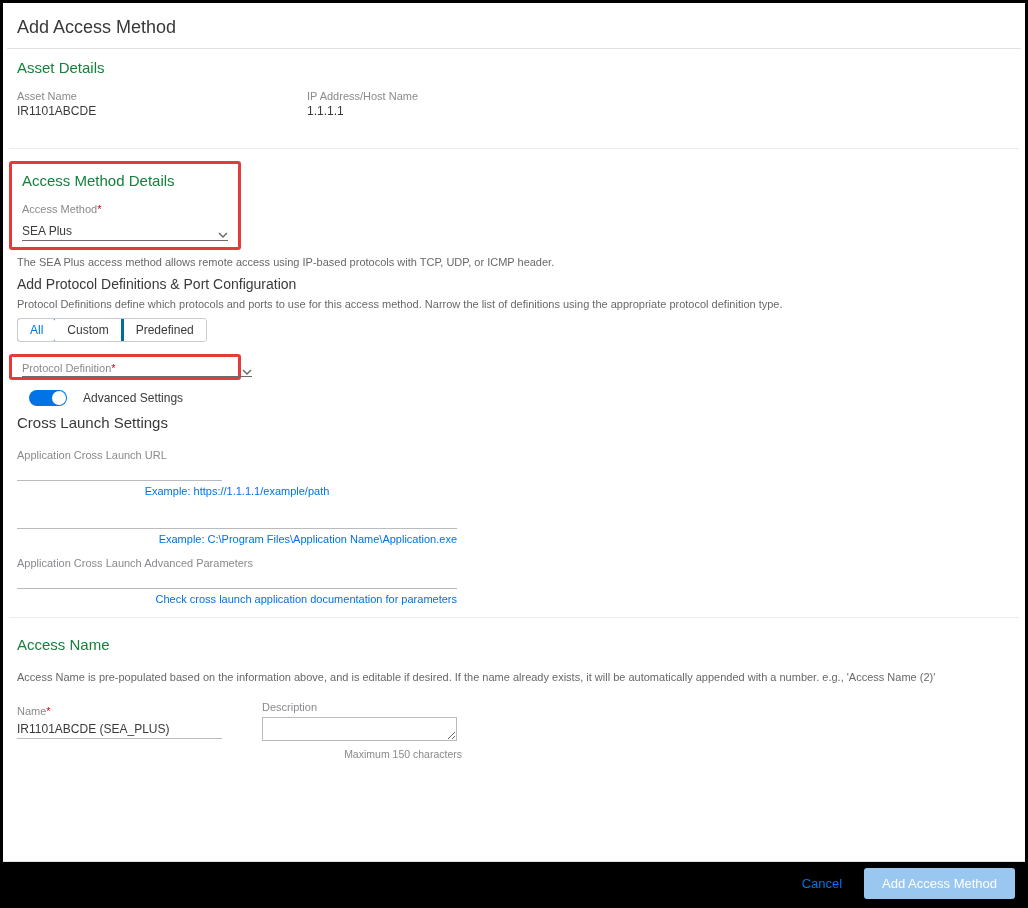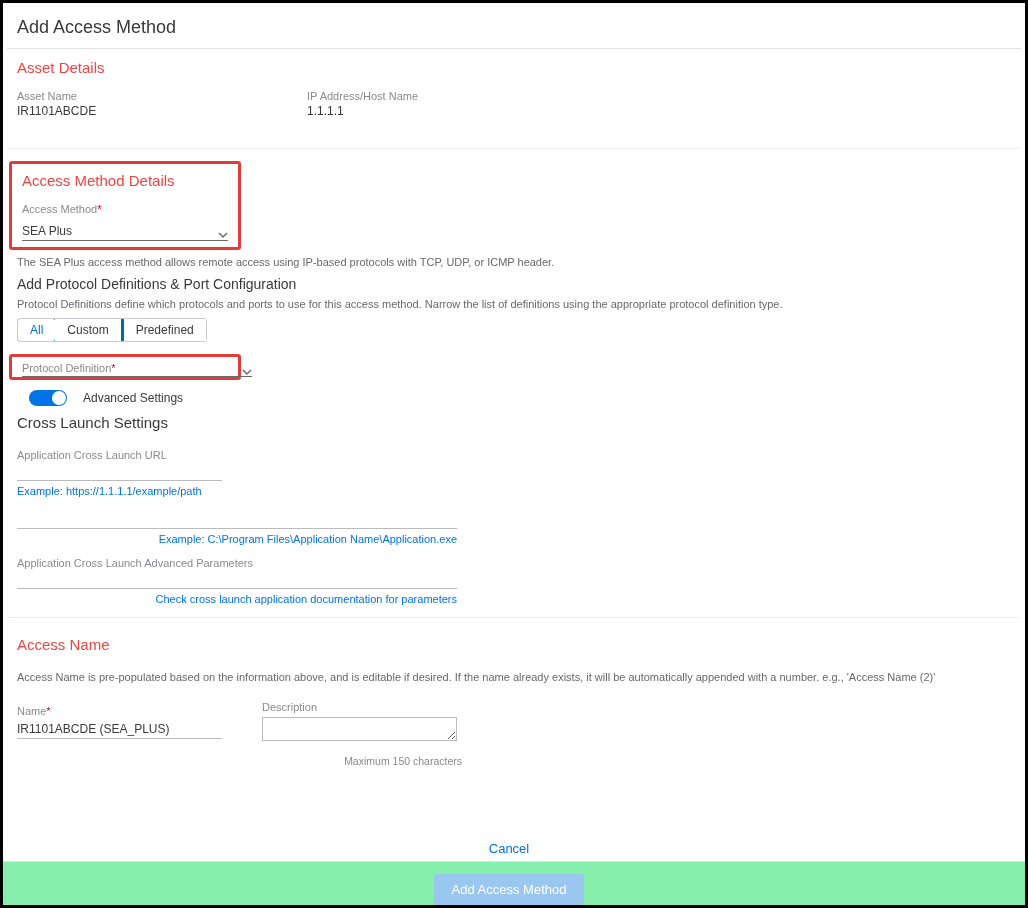--- a/index.html
+++ b/index.html
@@ -28,7 +28,7 @@
   }
   .section-heading {
     font-size: 15px;
-    color: #ef4444;
+    color: #15803d;
     font-weight: 400;
     margin-bottom: 14px;
   }

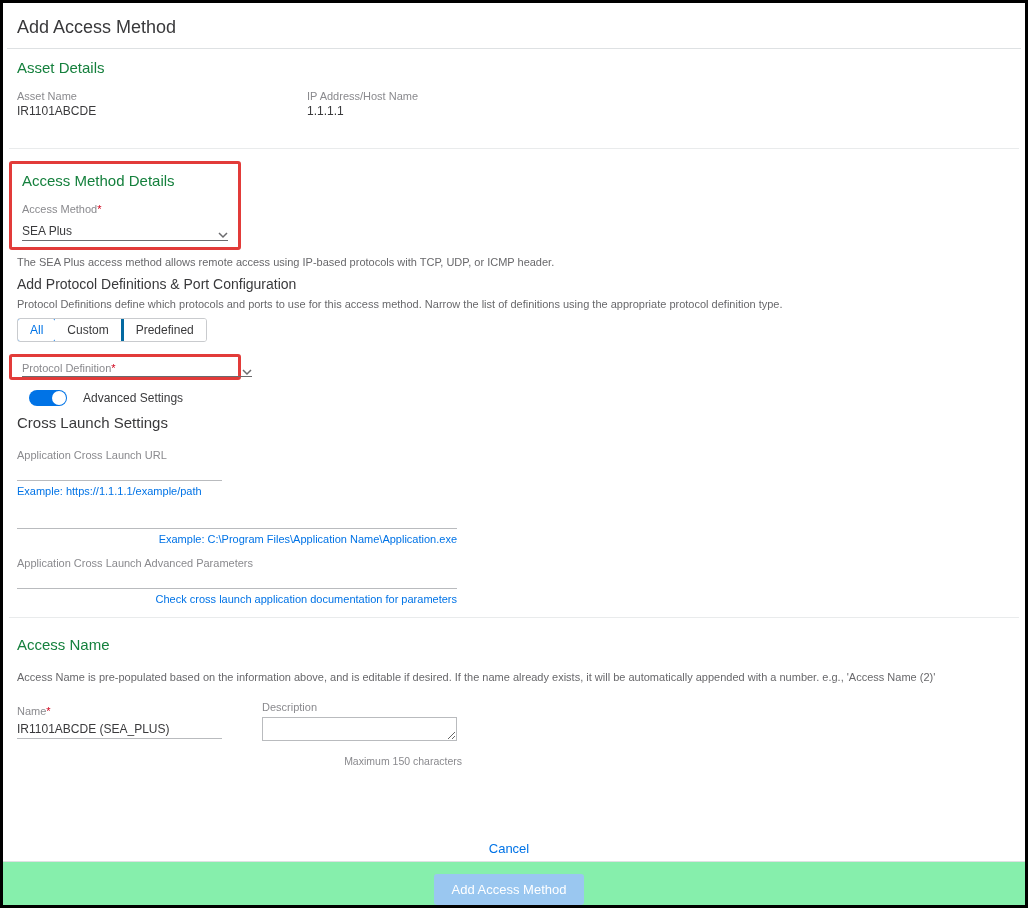--- a/index.html
+++ b/index.html
@@ -159,7 +159,7 @@
     display:block;
     margin-bottom: 12px;
   }
-  .hint-link.left { text-align:left; margin-left: 60px; }
+  .hint-link.left { text-align:center; margin-left: 60px; }
   .access-name-desc {
     font-size: 11px; color:#68686b; margin: 4px 14px 18px 14px;
   }

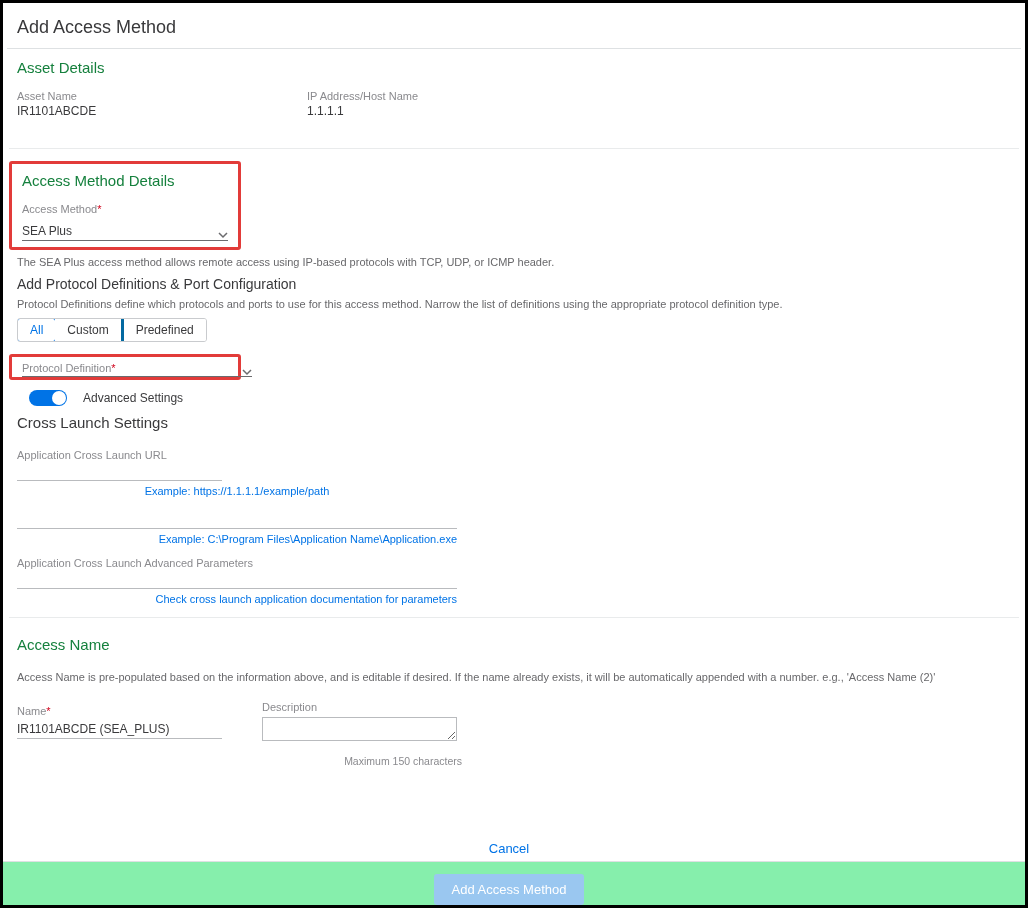--- a/index.html
+++ b/index.html
@@ -177,7 +177,7 @@
   .max-chars {
     font-size: 10.5px; color:#8a8a8e;
     text-align:right;
-    margin-top:10px;
+    margin-top:3px;
   }
   .footer-bar {
     position:absolute;

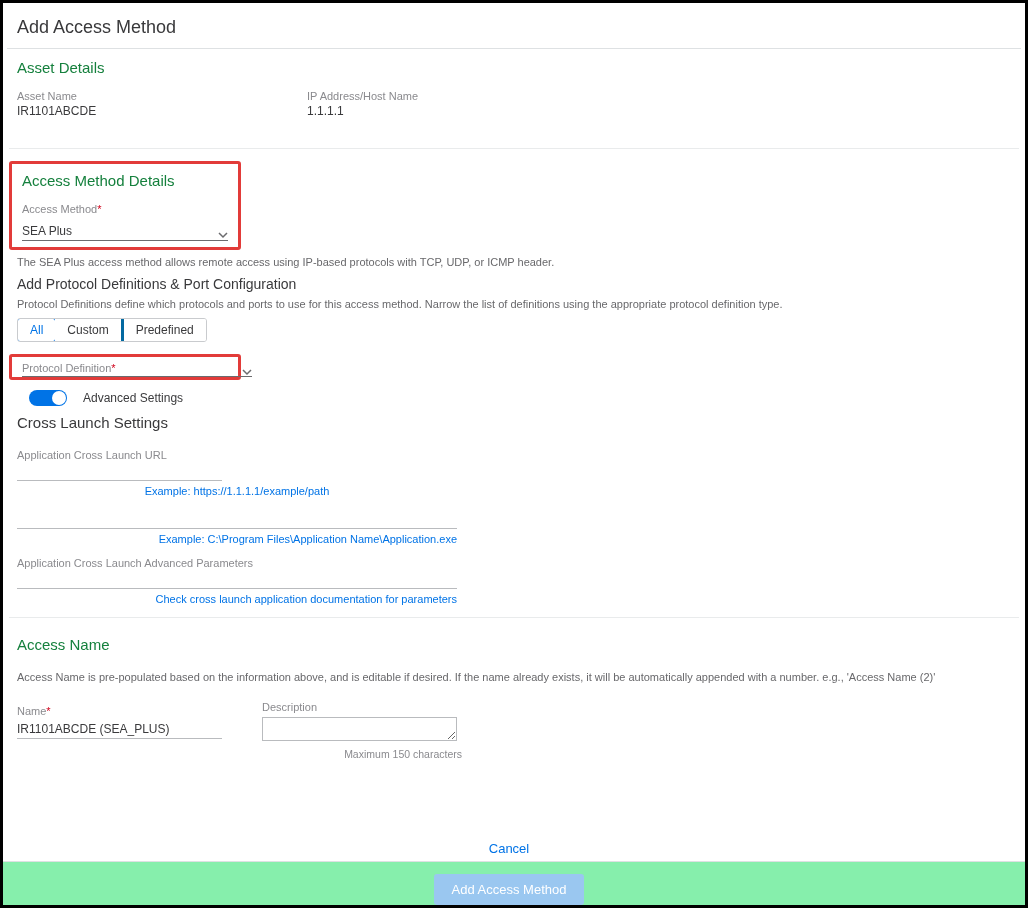--- a/index.html
+++ b/index.html
@@ -189,8 +189,7 @@
     align-items:center;
     gap: 12px;
     padding-right: 10px;
-    background:#86efac;
-    flex-direction:column;
+    background:#000000;
   }
   .btn-link {
     background:none; border:none;

